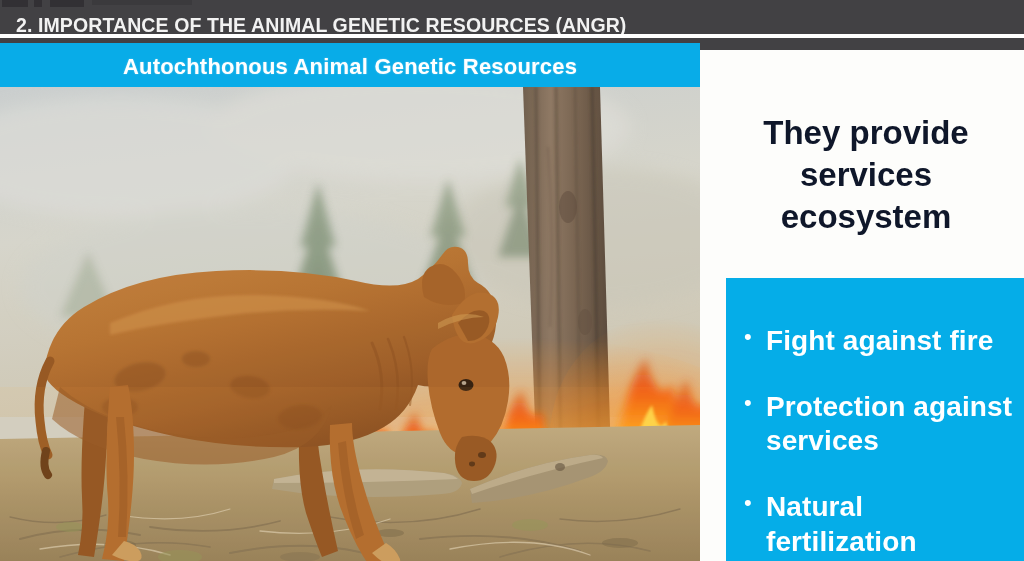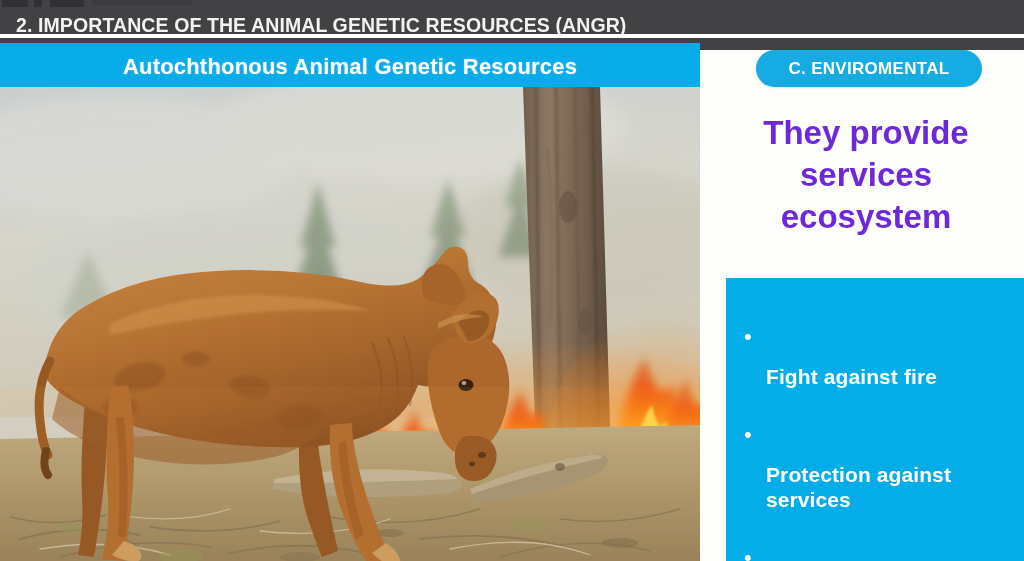--- a/index.html
+++ b/index.html
@@ -392,9 +392,6 @@
     </svg>
   </div>
 
-  <div class="badge">
-    <span class="badge-text">C. ENVIROMENTAL</span>
-  </div>
 
   <div class="headline">
     <div>They provide</div>

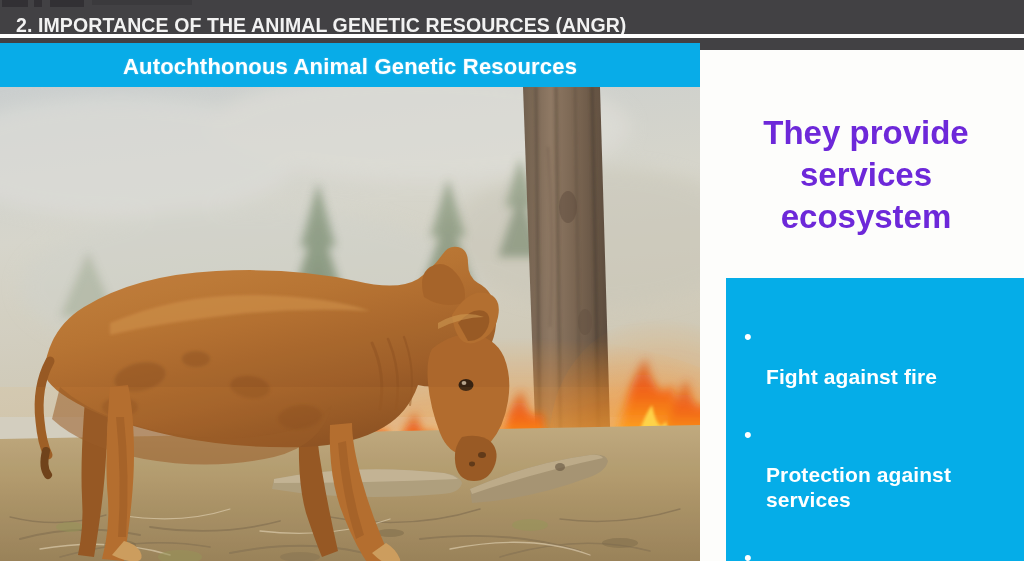--- a/index.html
+++ b/index.html
@@ -112,7 +112,7 @@
     left: 716px; top: 112px;
     width: 300px;
     text-align: center;
-    color: #6d28d9;
+    color: #0f172a;
     font-size: 33px;
     font-weight: bold;
     line-height: 1.28;

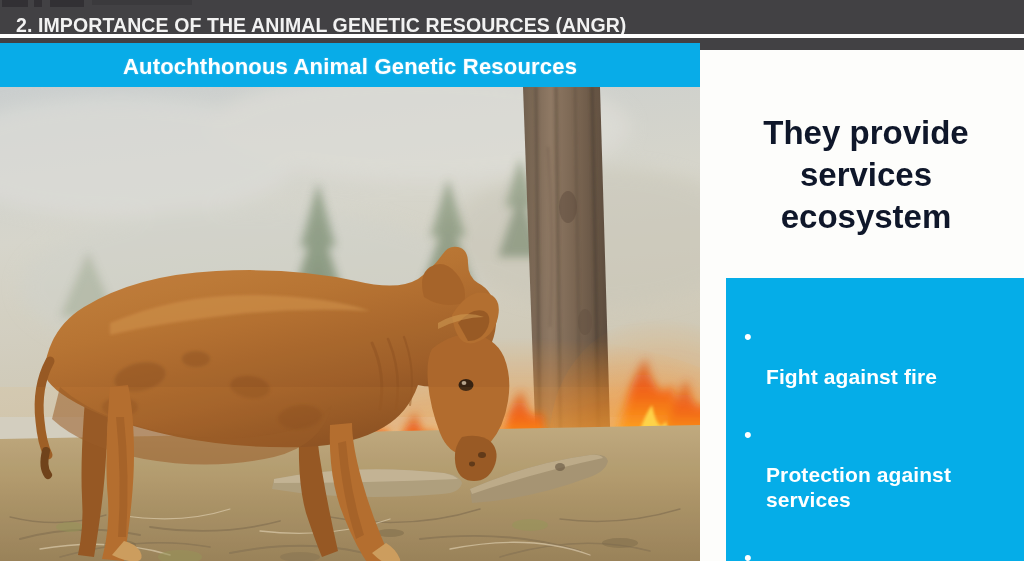--- a/index.html
+++ b/index.html
@@ -142,11 +142,10 @@
   }
   .bullet-text {
     color: #ffffff;
-    font-size: 21px;
+    font-size: 28px;
     font-weight: bold;
     line-height: 1.22;
     letter-spacing: .1px;
-    margin-top: 40px;
   }
 </style>
 </head>

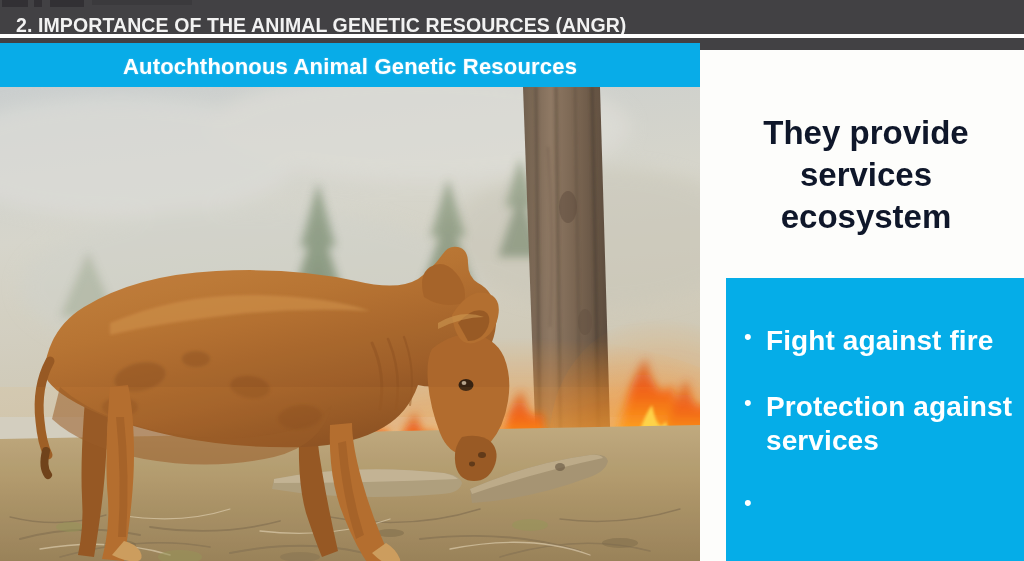--- a/index.html
+++ b/index.html
@@ -409,6 +409,7 @@
     </div>
     <div class="bullet-row">
       <span class="bullet-dot">•</span>
+      <span class="bullet-text">Natural fertilization</span>
     </div>
   </div>
 

